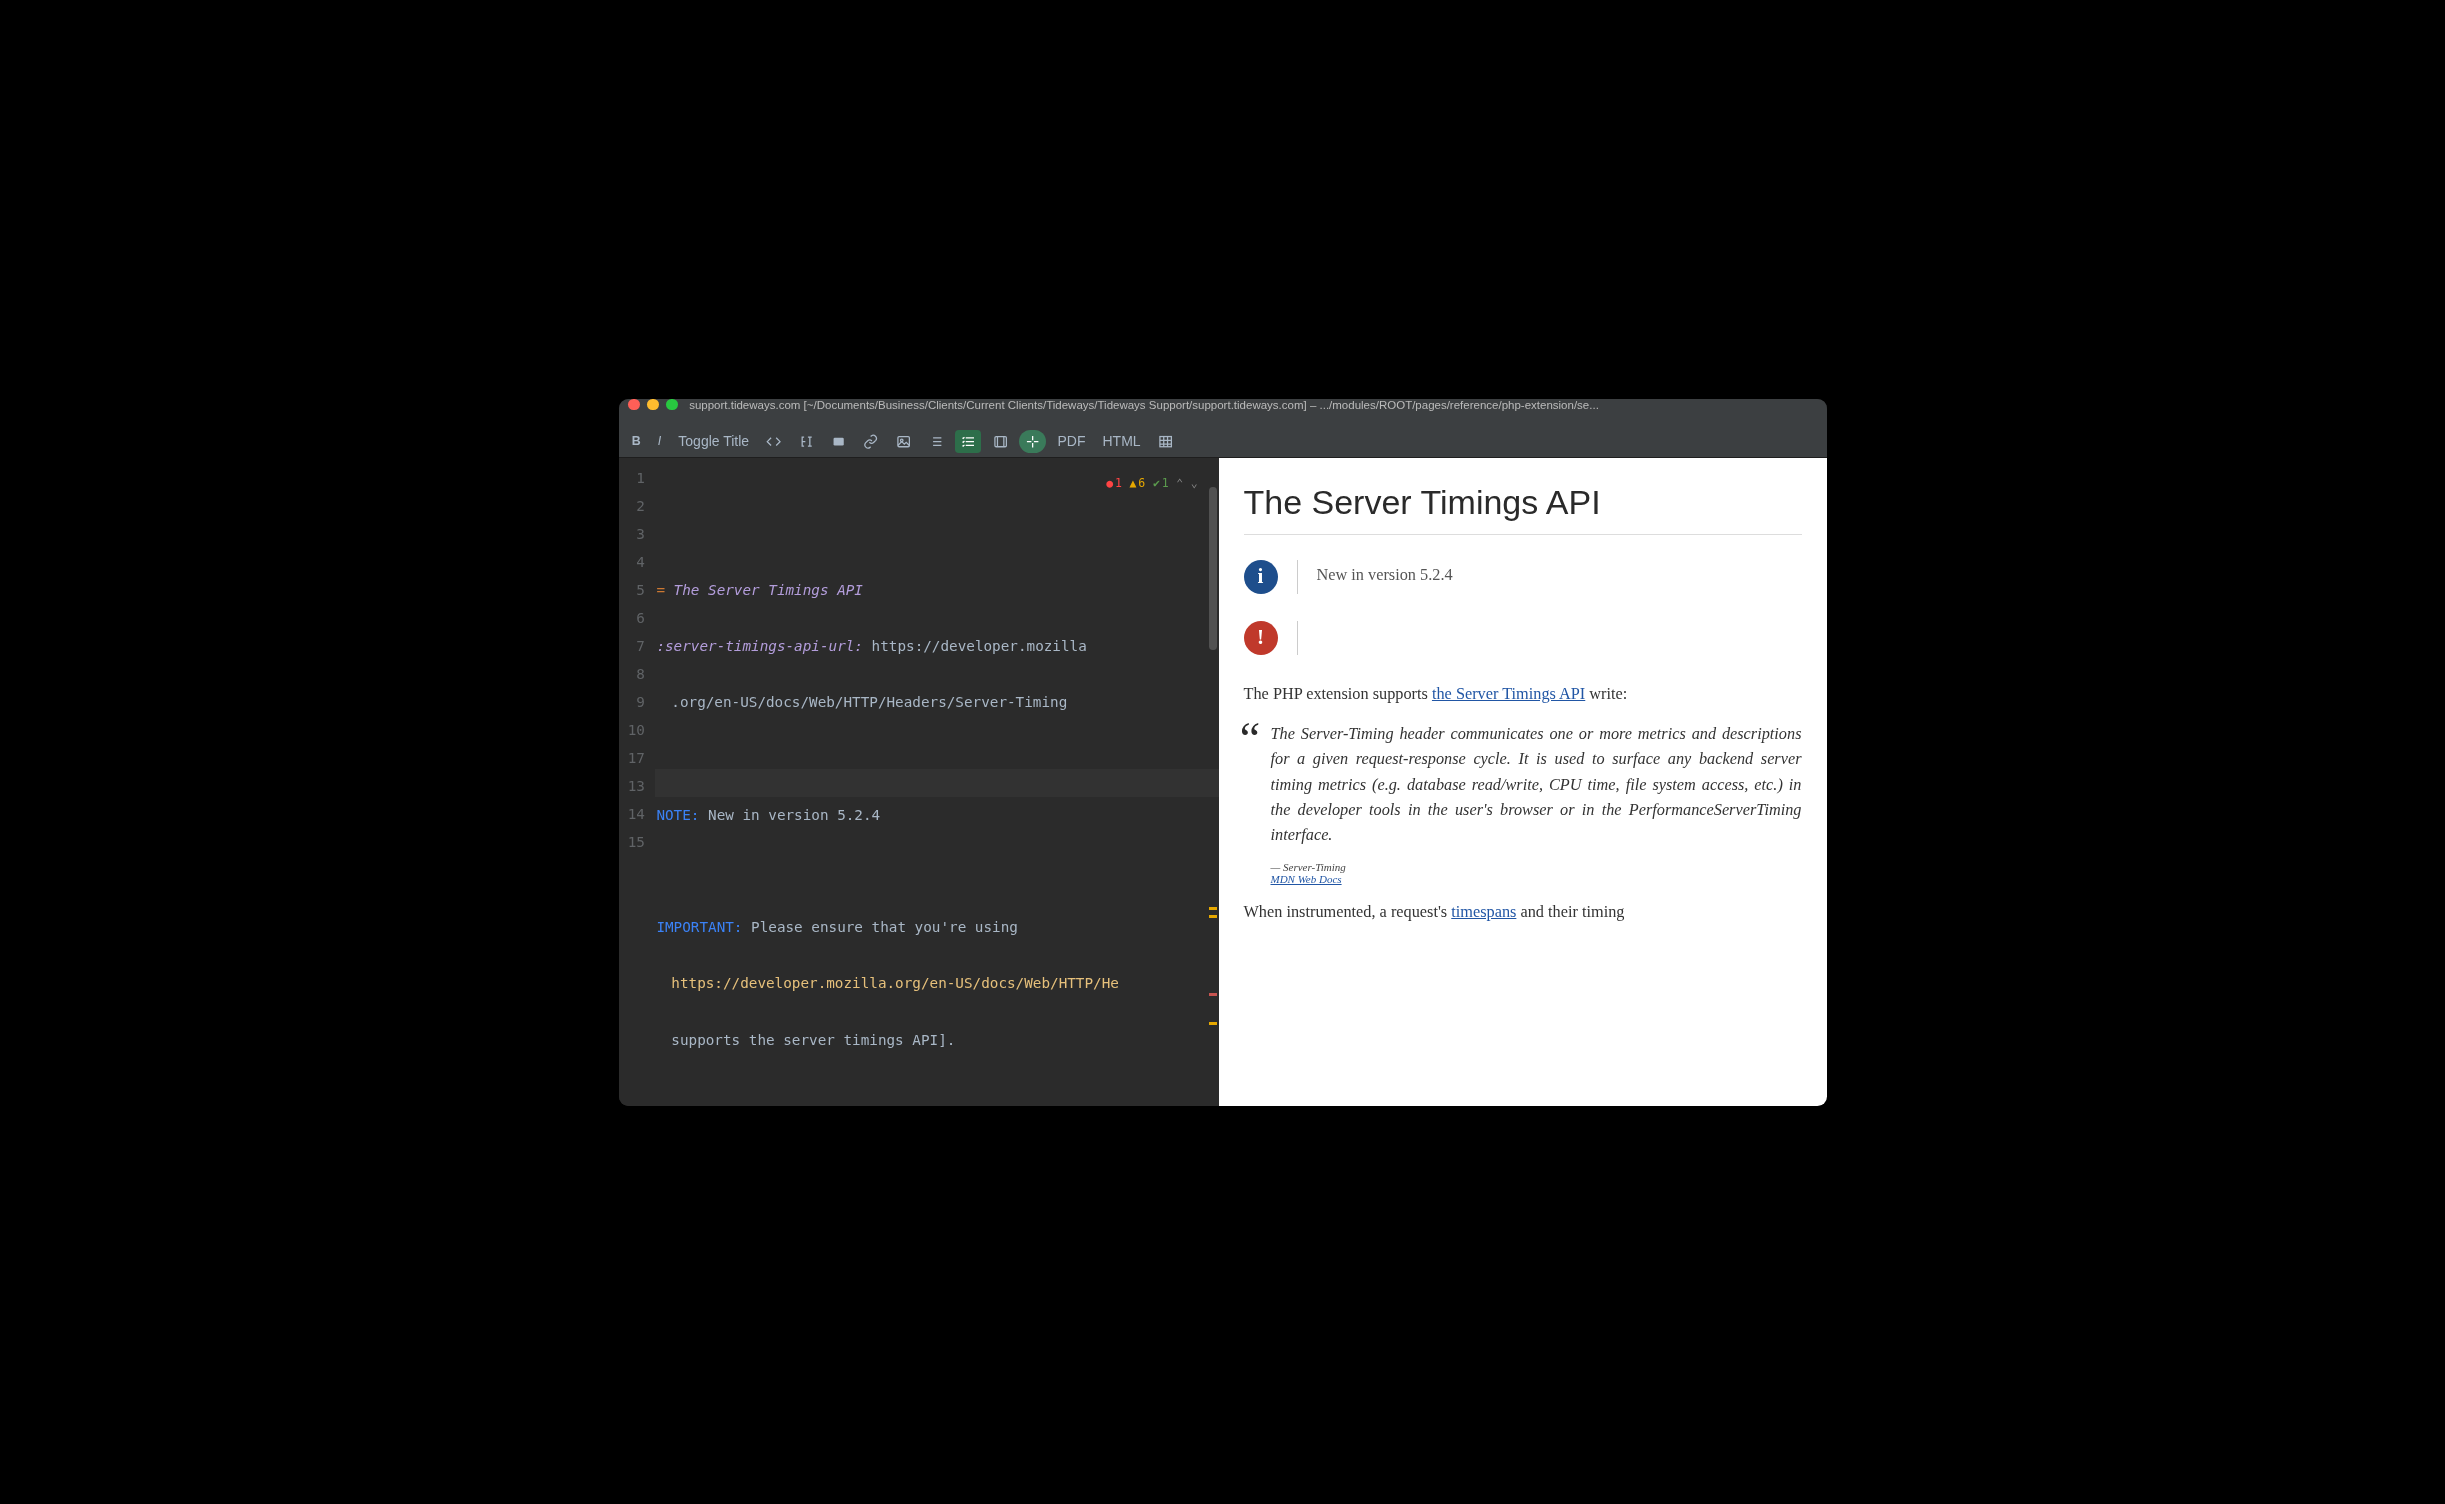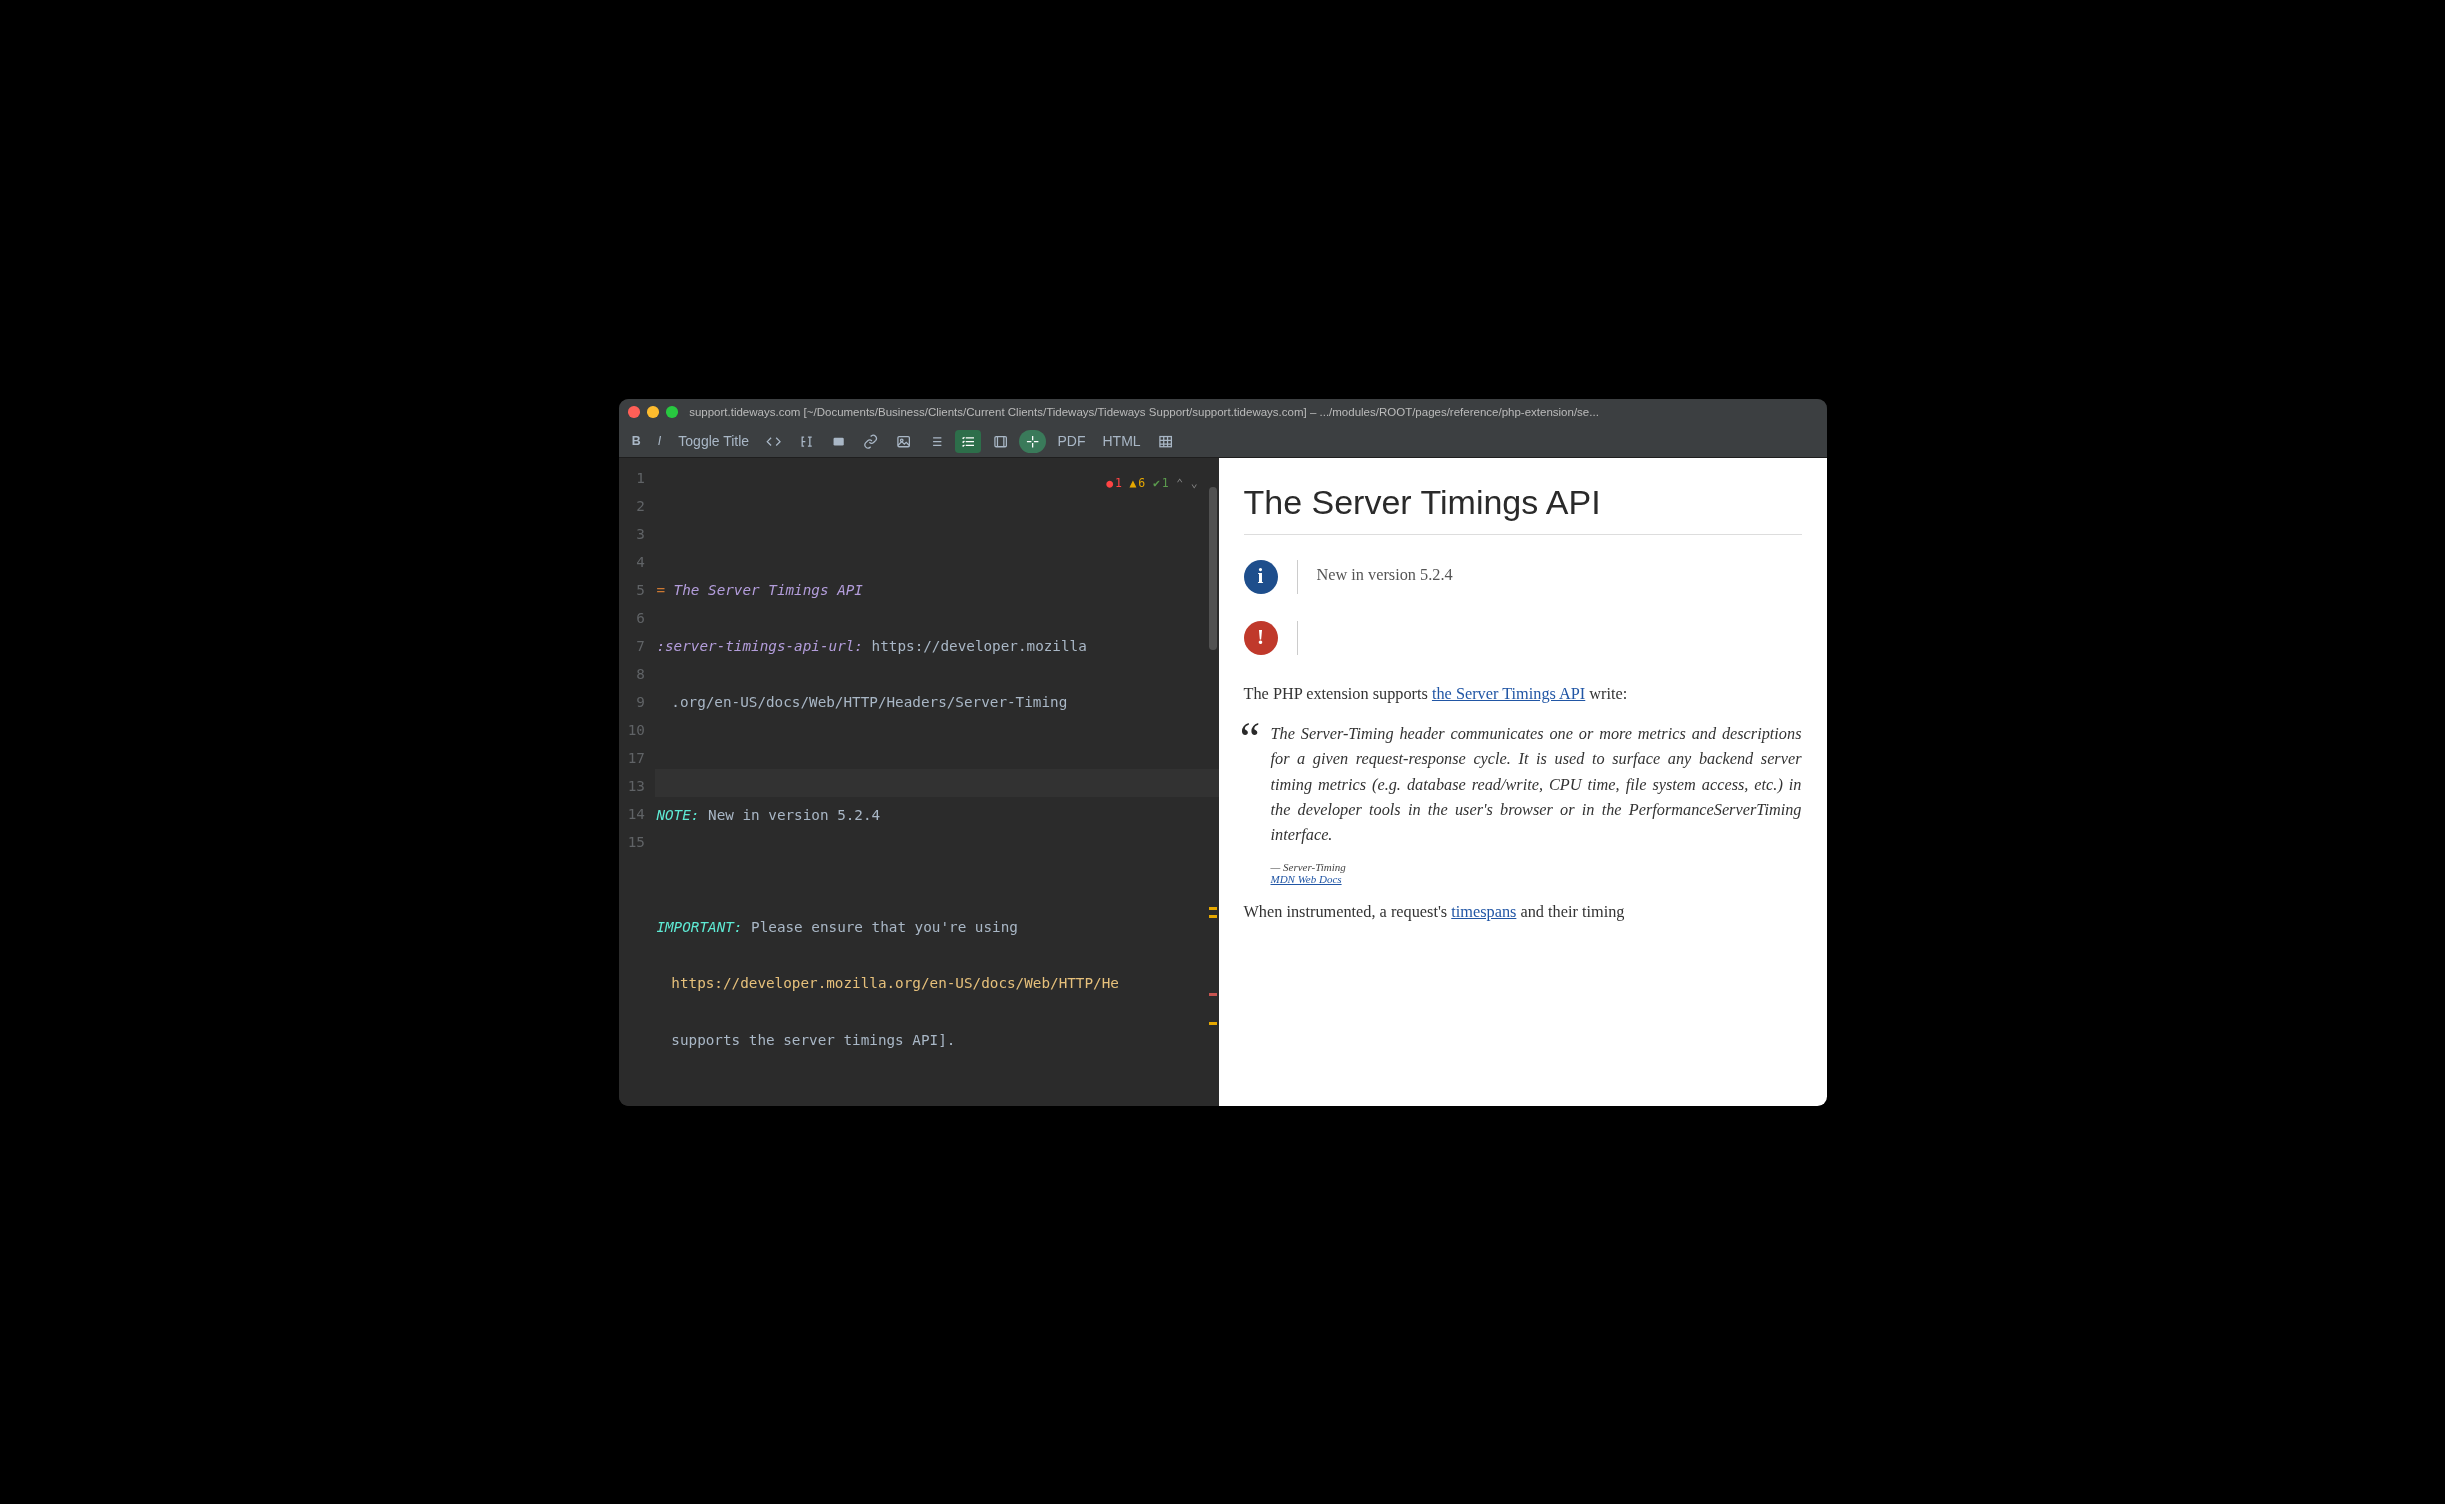--- a/index.html
+++ b/index.html
@@ -5,7 +5,7 @@
 * { margin:0; padding:0; box-sizing:border-box; }
 body { background:#000; font-family:-apple-system,BlinkMacSystemFont,Segoe UI,sans-serif; display:flex; align-items:center; justify-content:center; min-height:100vh; padding:38px; }
 .window { width:1208px; height:707px; background:#2b2b2b; border-radius:9.6px; overflow:hidden; box-shadow:0 19px 57px rgba(0,0,0,.5); display:flex; flex-direction:column; }
-.titlebar { height:27px; background:#3c3f41; display:flex; align-items:center; padding:0 9.6px; gap:7.6px; }
+.titlebar { height:27px; background:#3c3f41; display:flex; padding:0 9.6px; gap:7.6px; }
 .traffic { display:flex; gap:7.6px; }
 .tl { width:11.5px; height:11.5px; border-radius:50%; }
 .tl.r{background:#ff5f57}.tl.y{background:#febc2e}.tl.g{background:#28c840}

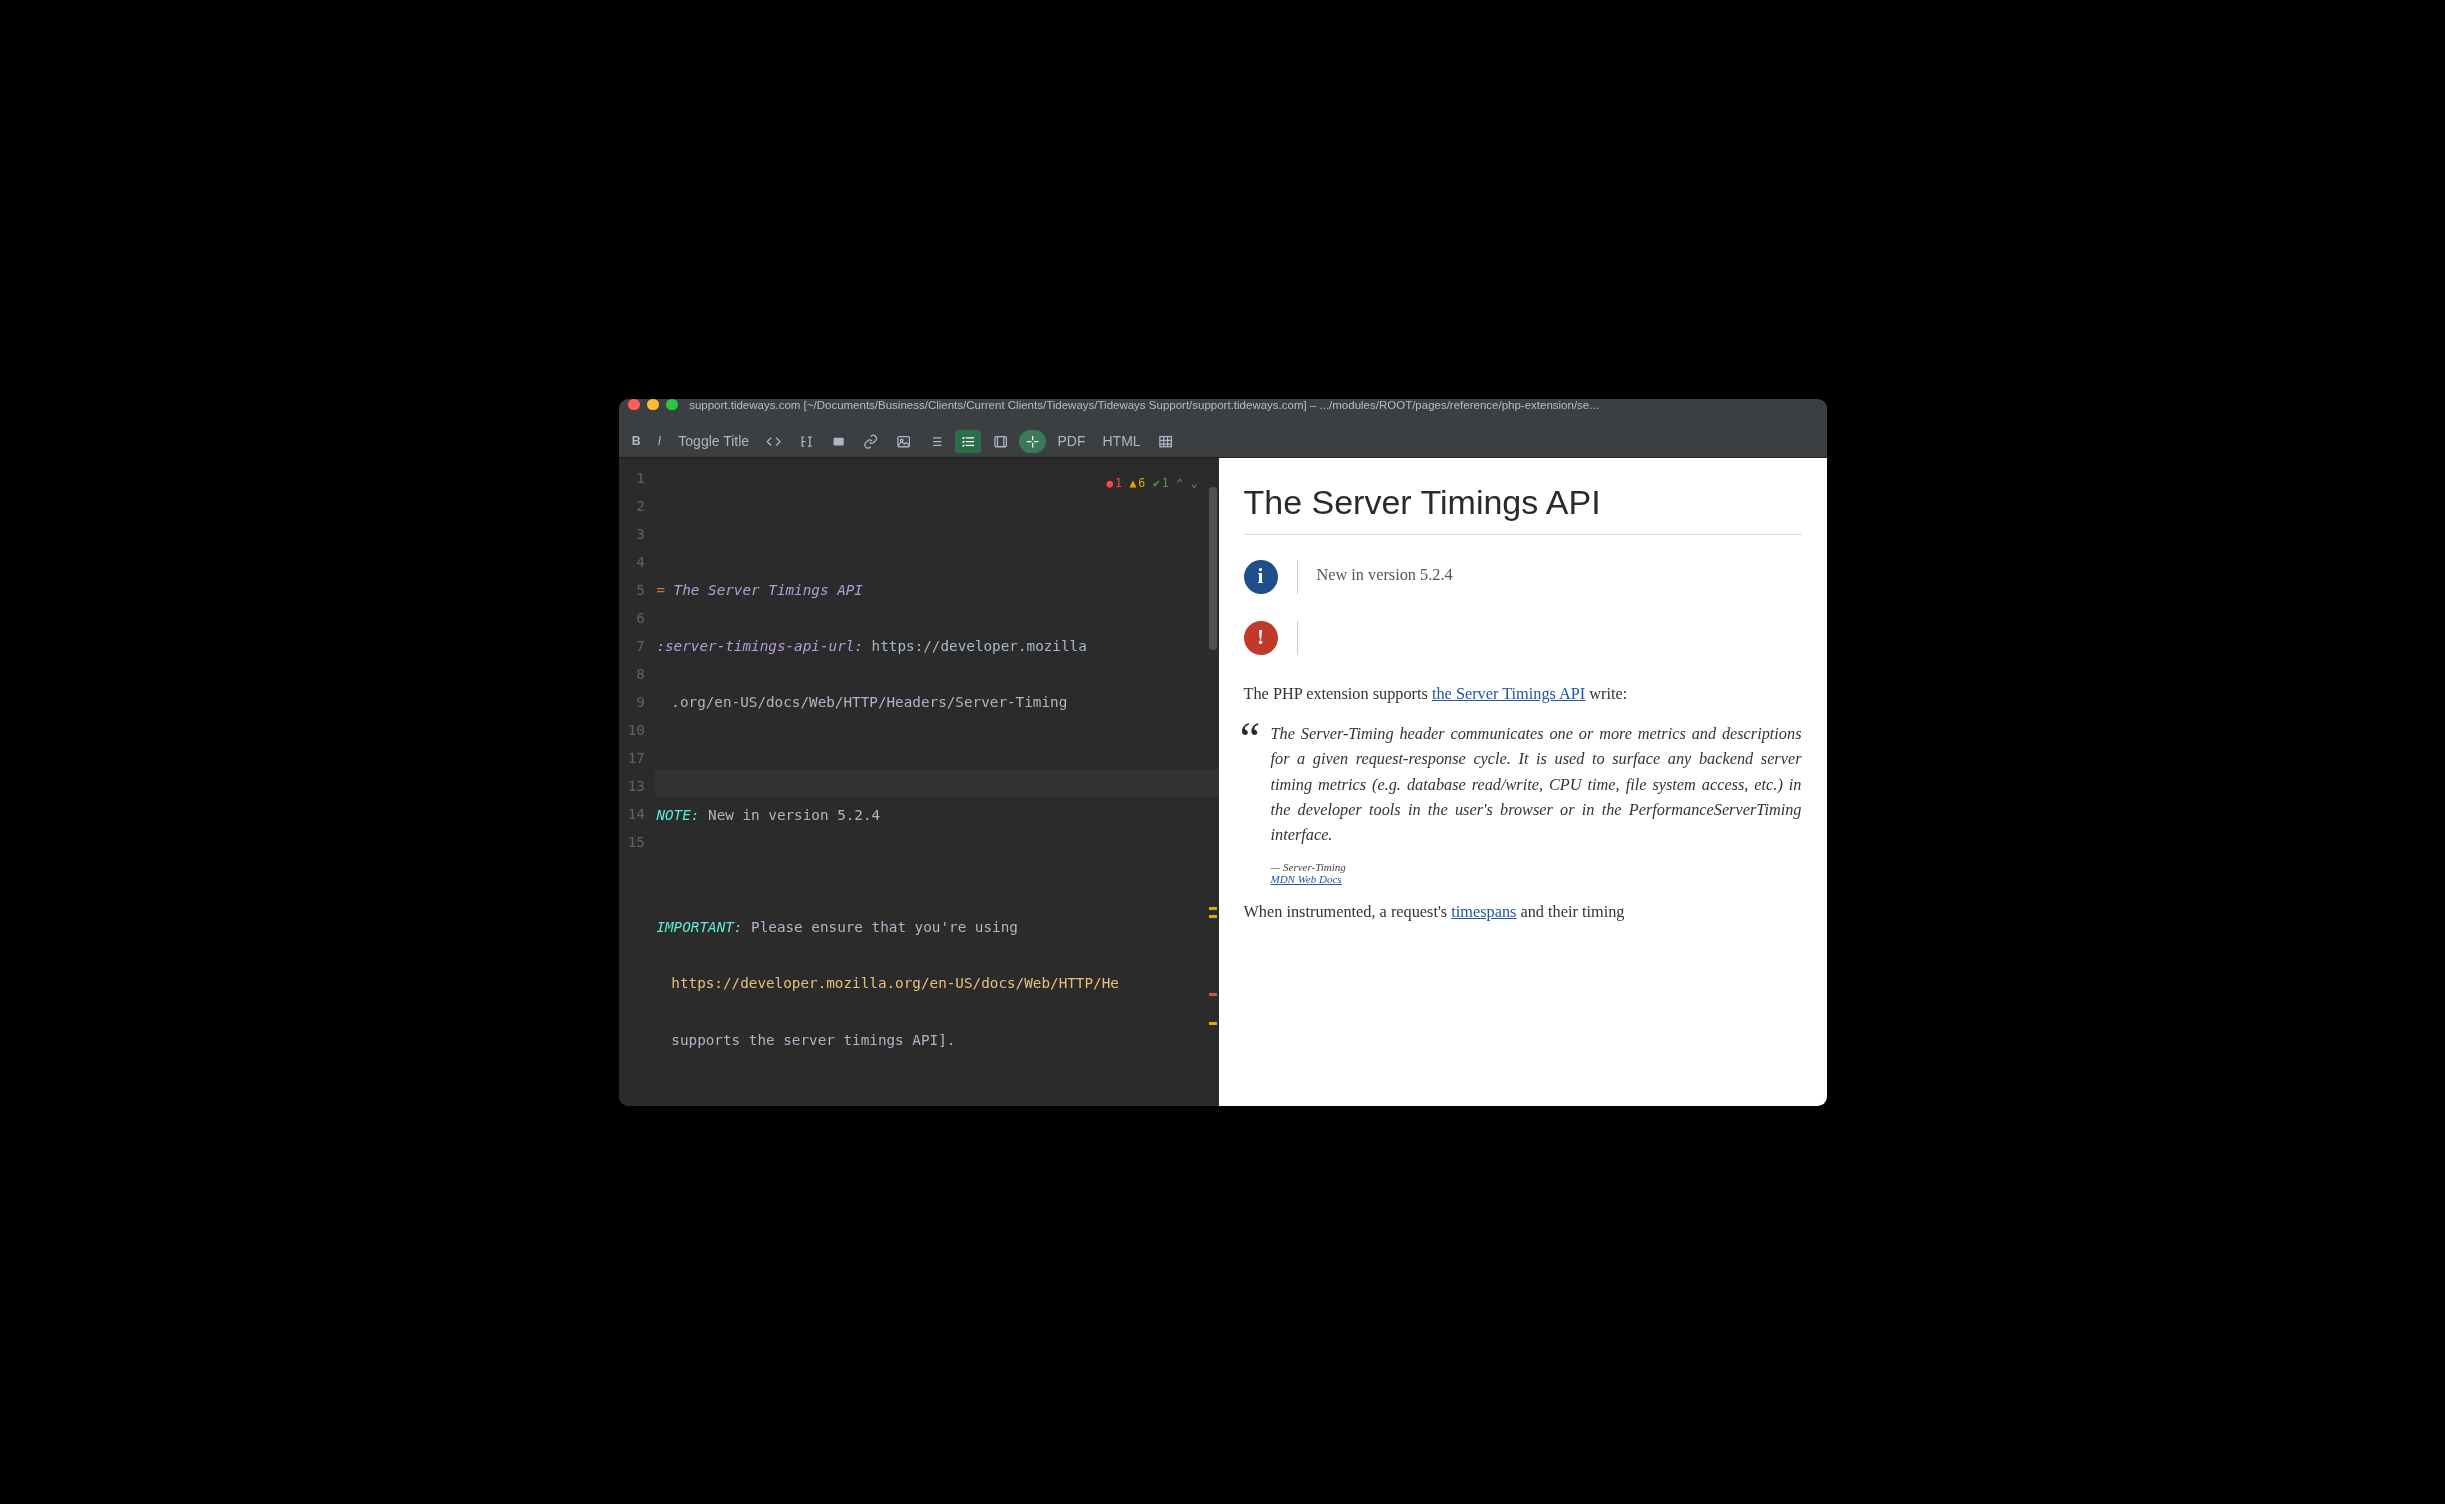--- a/index.html
+++ b/index.html
@@ -48,7 +48,7 @@
 
 
 .t-op{color:#cc7832}.t-tit{color:#b39ddb;font-style:italic}.t-attr{color:#b39ddb;font-style:italic}
-.t-kw{color:#5eead4;font-style:italic}.t-str{color:#a9b7c6}.t-link{color:#e6c07b}
+.t-kw{color:#3b82f6;}.t-str{color:#a9b7c6}.t-link{color:#e6c07b}
 .wrap-arrow{color:#666;font-size:12.4px}
 </style>
 </head>

